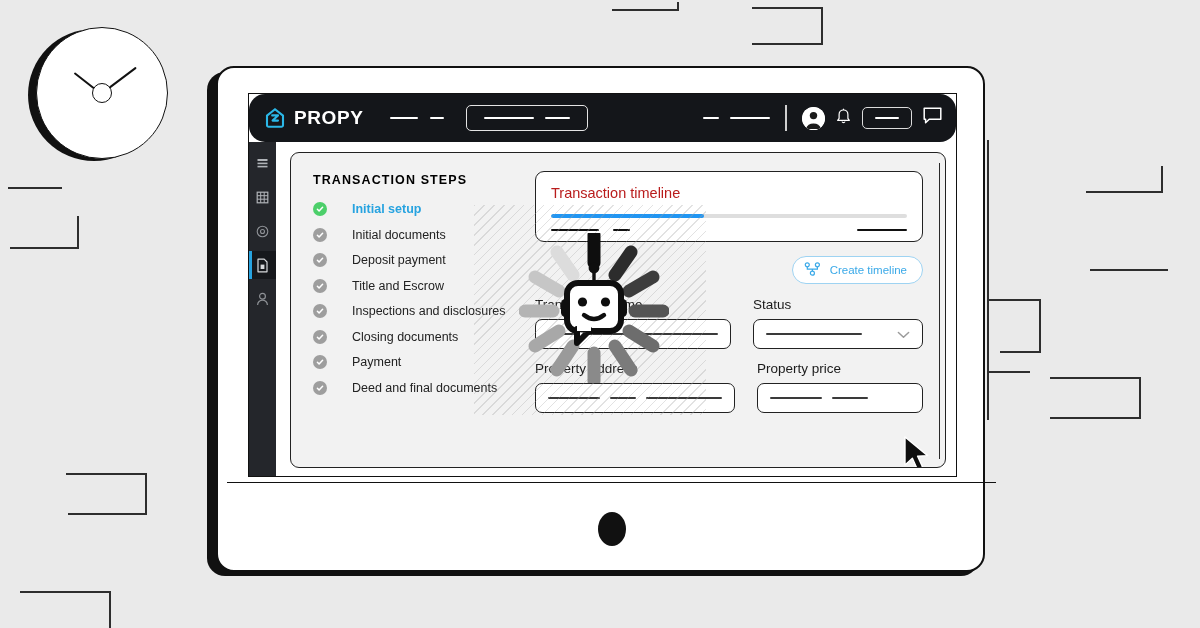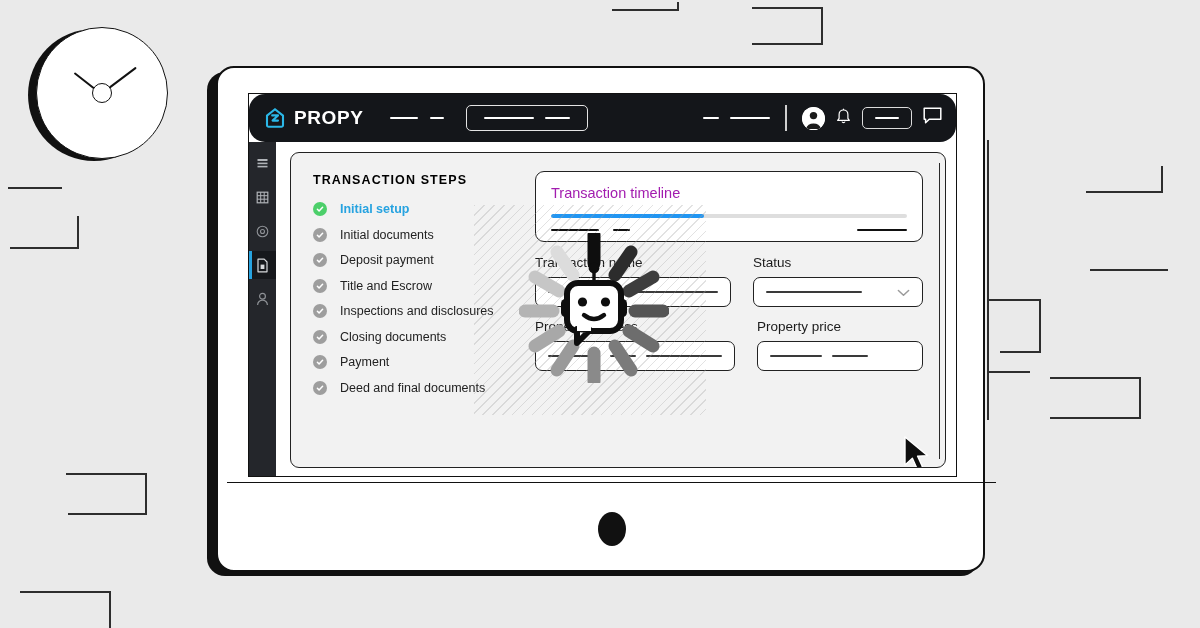--- a/index.html
+++ b/index.html
@@ -133,7 +133,7 @@
     background: #fff; border: 1.4px solid #222; border-radius: 9px;
     padding: 13px 15px 10px; position: relative;
   }
-  .timeline-title { font-size: 14.5px; color: #a21caf; margin-bottom: 13px; }
+  .timeline-title { font-size: 14.5px; color: #b91c1c; margin-bottom: 13px; }
   .progress-track {
     height: 4px; background: #dedede; border-radius: 2px; position: relative; overflow: hidden;
   }

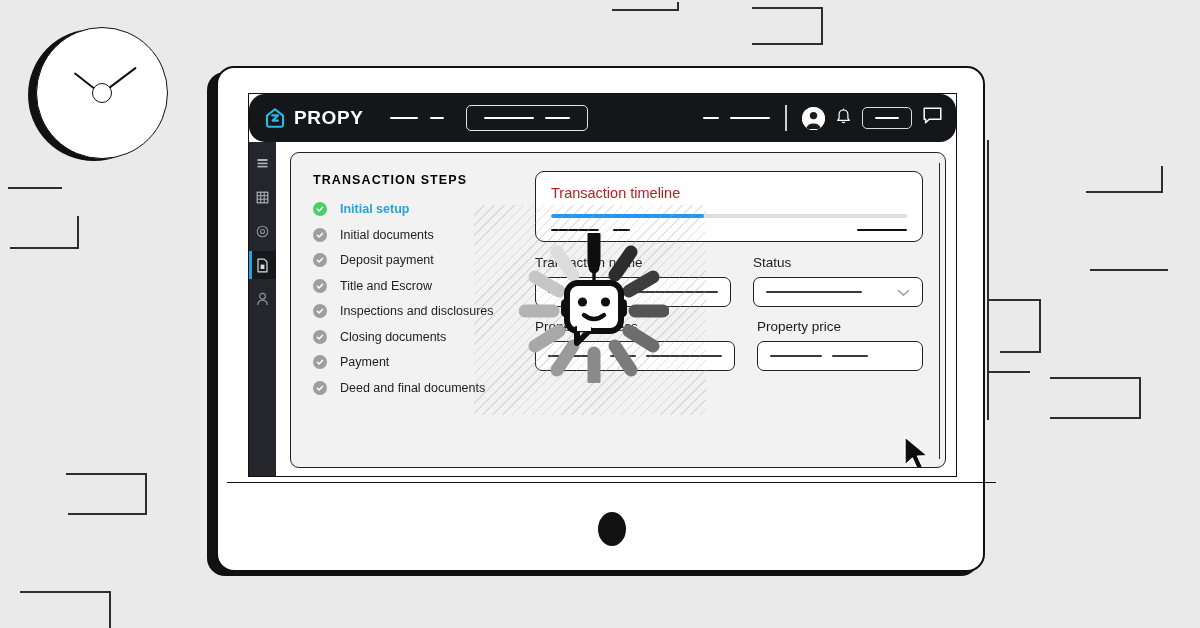--- a/index.html
+++ b/index.html
@@ -118,7 +118,7 @@
   .steps-title {
     color: #000000; font-size: 12.5px; font-weight: 700; letter-spacing: 1.1px; margin-bottom: 15px;
   }
-  .step { display: flex; align-items: flex-end; gap: 13px; margin-bottom: 11.5px; }
+  .step { display: flex; align-items: flex-end; gap: 25px; margin-bottom: 11.5px; }
   .step-check {
     width: 14px; height: 14px; border-radius: 50%; background: #9e9e9e;
     display: flex; align-items: center; justify-content: center; flex: 0 0 14px;

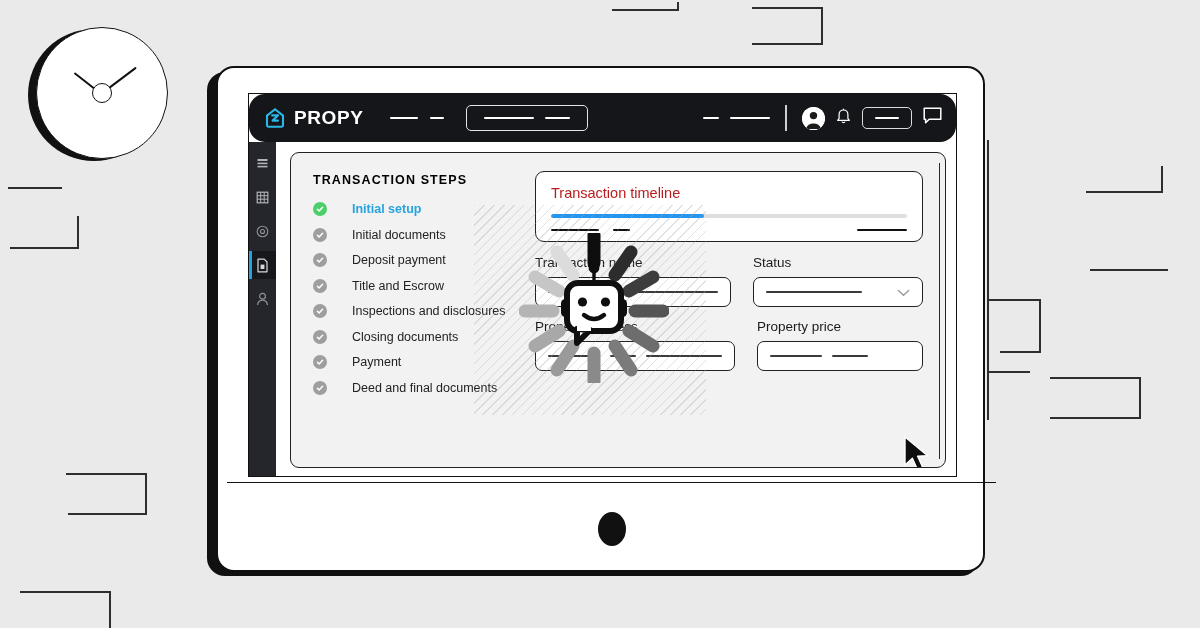--- a/index.html
+++ b/index.html
@@ -387,6 +387,19 @@
                   </div>
                 </div>
 
+                <div class="create-row">
+                  <button class="create-btn">
+                    <span>
+                      <svg width="17" height="14" viewBox="0 0 17 14">
+                        <circle cx="3.3" cy="2.8" r="2" fill="none" stroke="#3aa9e8" stroke-width="1.2"></circle>
+                        <circle cx="13.4" cy="2.8" r="2" fill="none" stroke="#3aa9e8" stroke-width="1.2"></circle>
+                        <circle cx="8.4" cy="11.2" r="2" fill="none" stroke="#3aa9e8" stroke-width="1.2"></circle>
+                        <path d="M3.3 4.8 V7.2 H13.4 V4.8 M8.4 7.2 V9.2" fill="none" stroke="#3aa9e8" stroke-width="1.2"></path>
+                      </svg>
+                    </span>
+                    <span>Create timeline</span>
+                  </button>
+                </div>
 
                 <div class="fields">
                   <div class="field-row">

